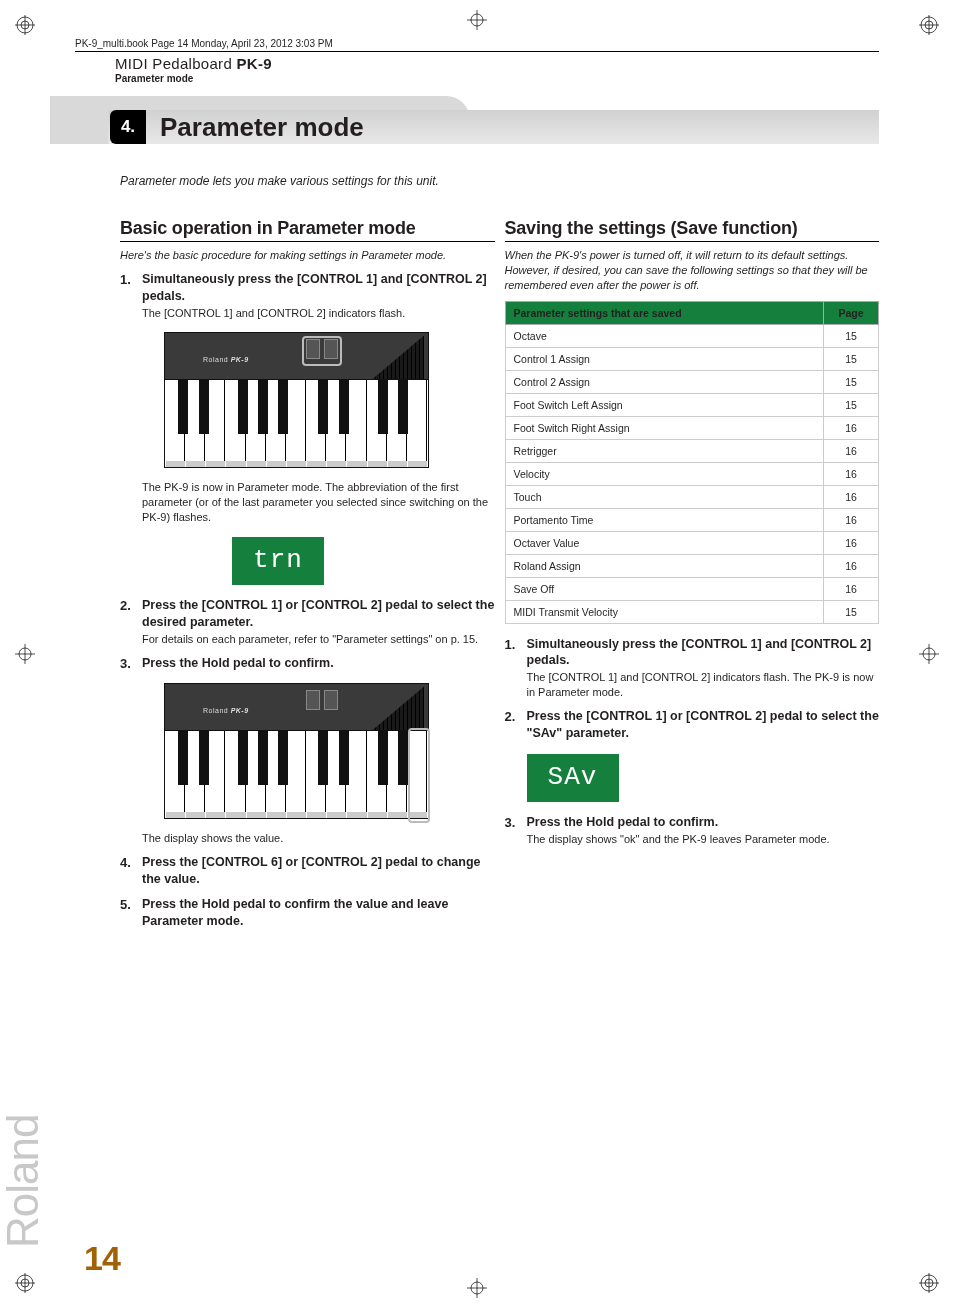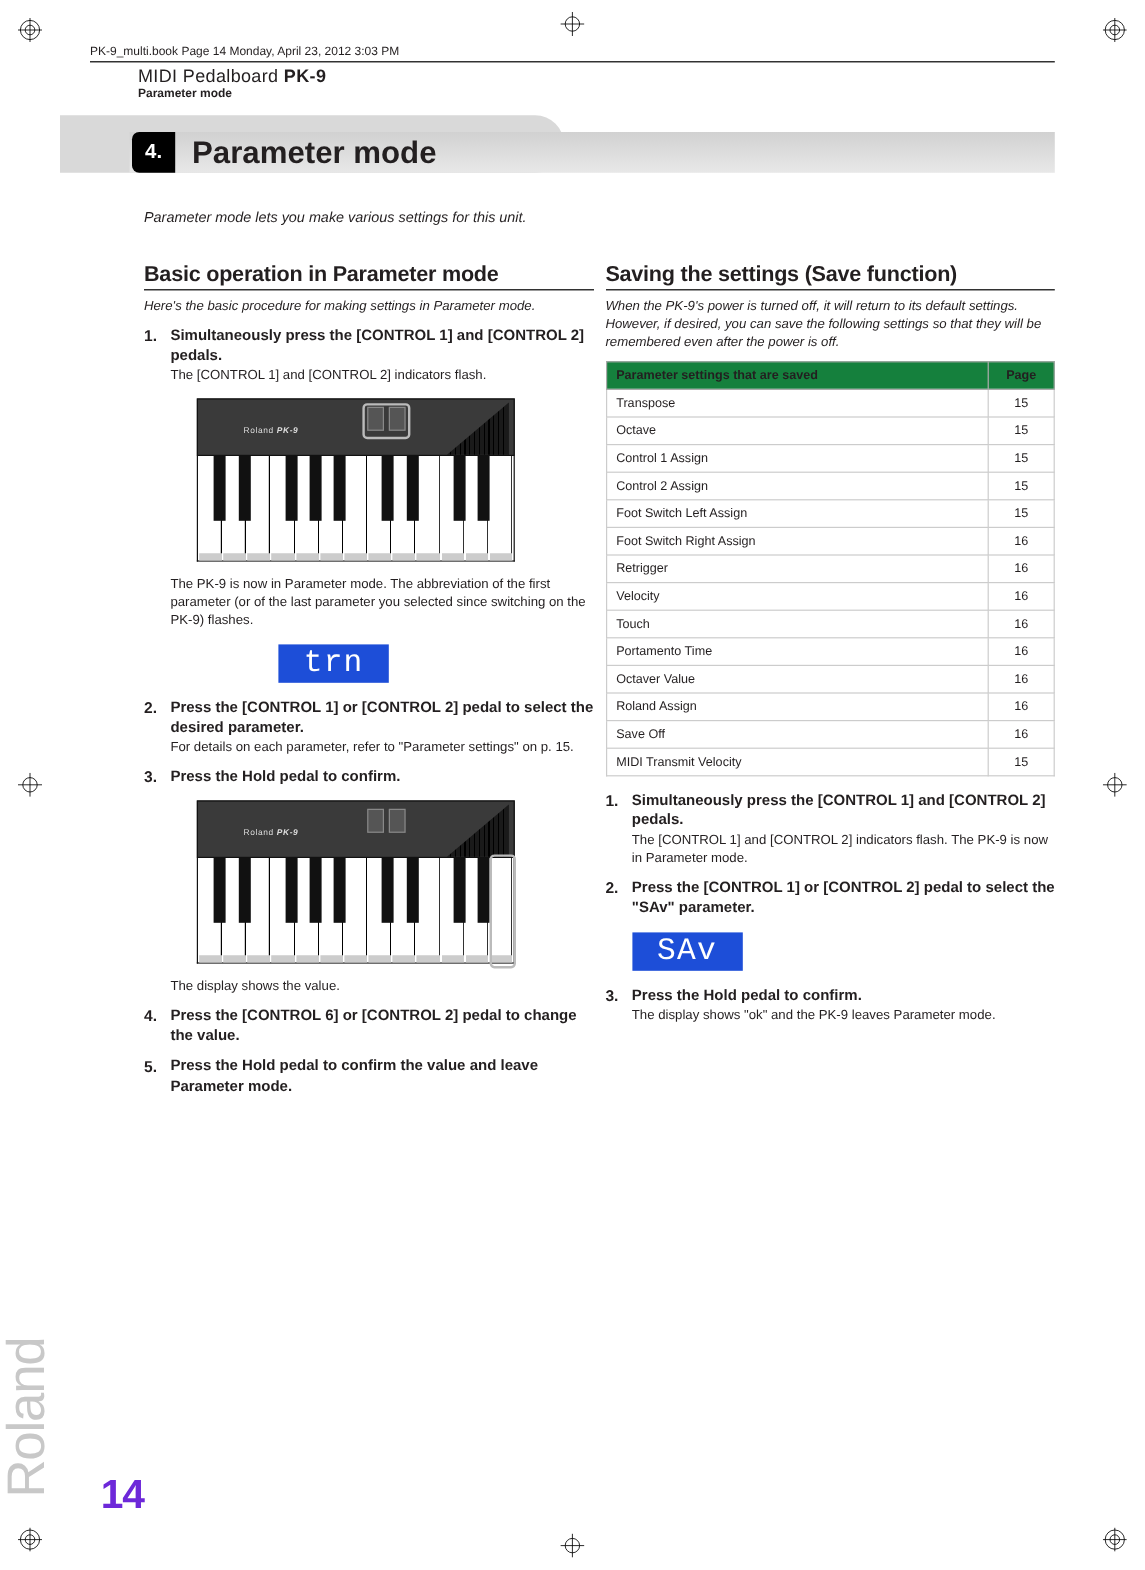--- a/index.html
+++ b/index.html
@@ -278,10 +278,6 @@
         </thead>
         <tbody id="param-tbody">
             <tr>
-              <td>Transpose</td>
-              <td class="page-col">15</td>
-            </tr>
-            <tr>
               <td>Octave</td>
               <td class="page-col">15</td>
             </tr>

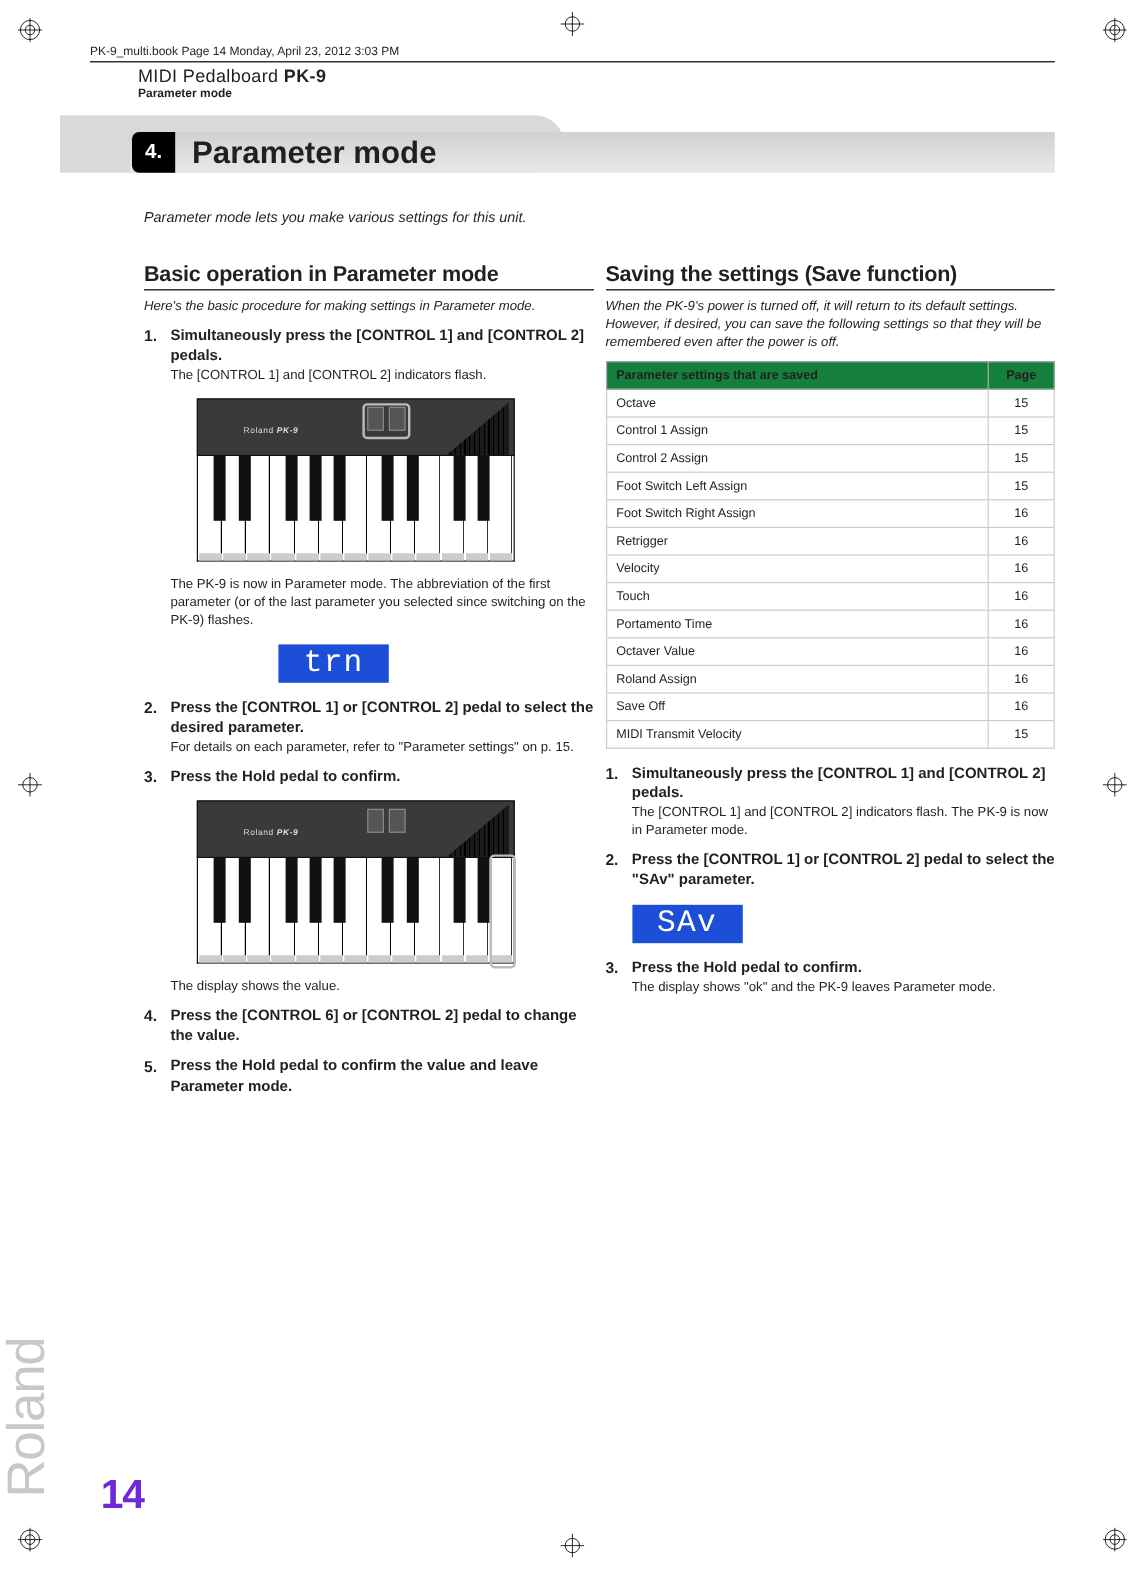--- a/index.html
+++ b/index.html
@@ -60,7 +60,7 @@
   .pb-lastkey-hl { position:absolute; right:-2px; top:-3px; width:22px; height:95px; border:2px solid #bbb; border-radius:4px;}
   .pb-ctrl-hl { position:absolute; top:3px; right:86px; width:40px; height:30px; border:2px solid #bbb; border-radius:4px;}
 
-  .display-box { width: 92px; height: 32px; background: #1d4ed8; margin: 12px auto 12px 90px; display:flex; align-items:center; justify-content:center;}
+  .display-box { width: 92px; height: 48px; background: #15803d; margin: 12px auto 12px 90px; display:flex; align-items:center; justify-content:center;}
   .display-box .seg { color: #fff; font-size: 26px; font-family: "Courier New", monospace; letter-spacing: 1px; }
 
   table.params { width: 100%; border-collapse: collapse; font-size: 10.5px; margin: 8px 0 12px; }

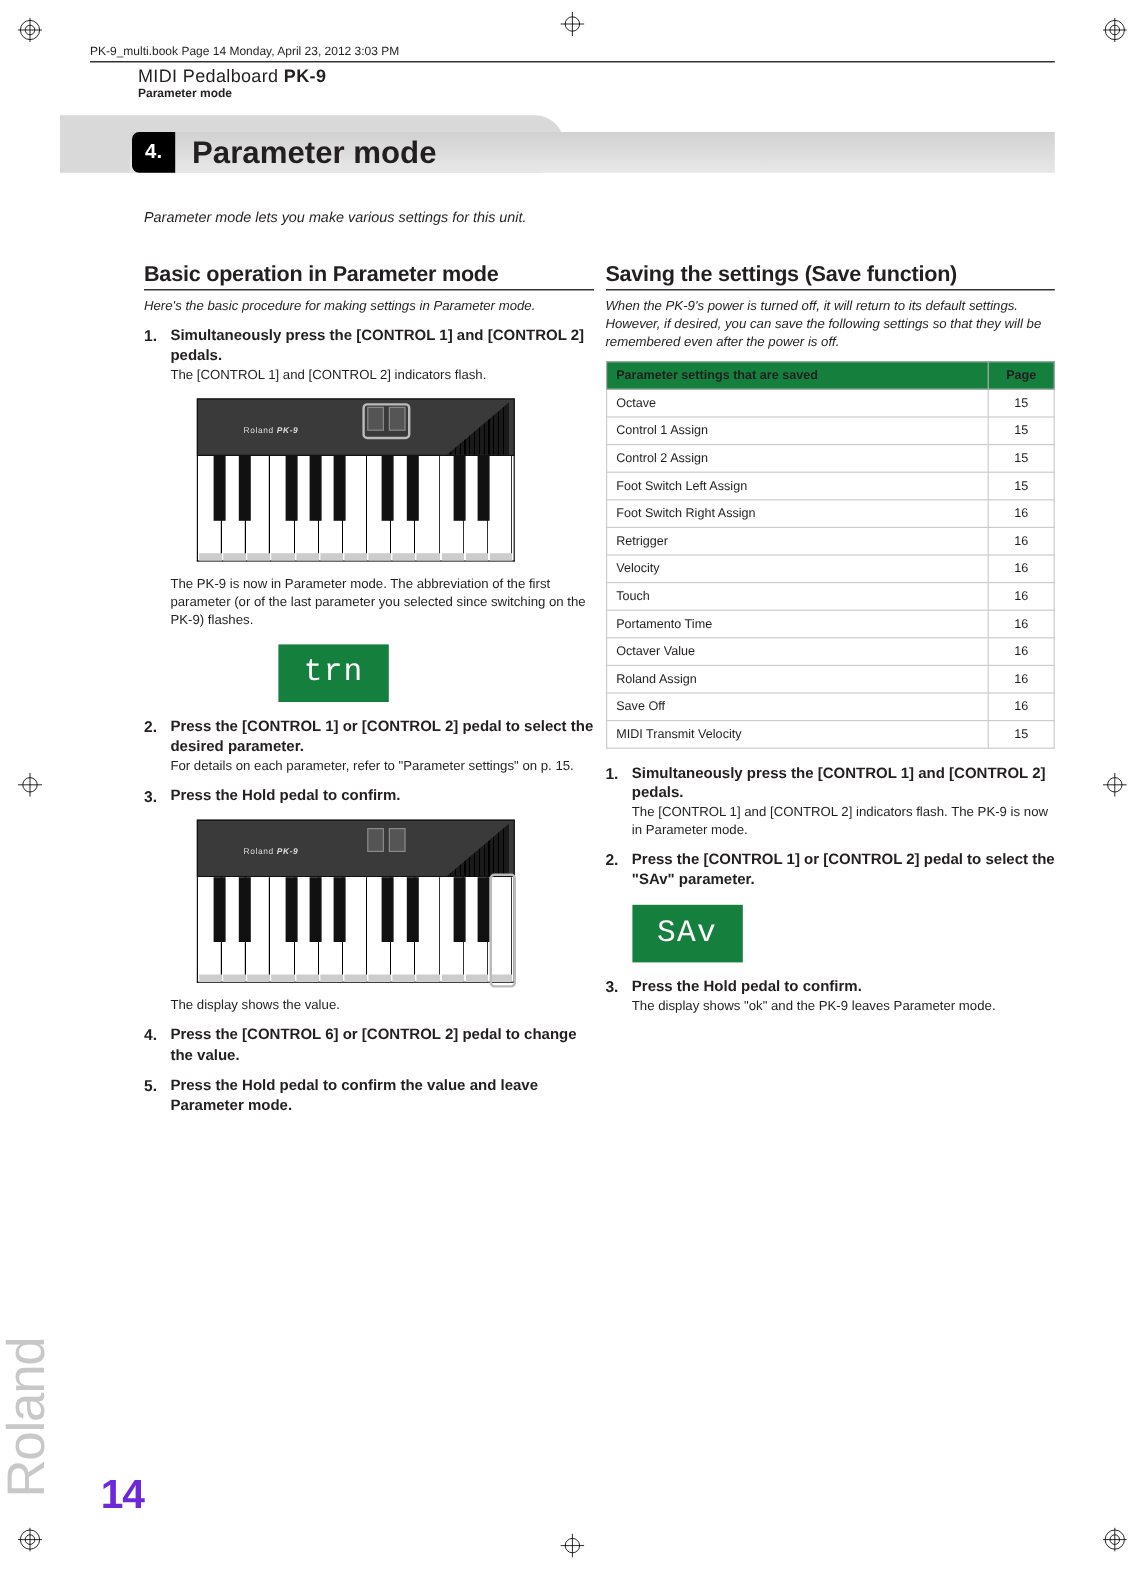--- a/index.html
+++ b/index.html
@@ -70,7 +70,7 @@
   table.params td.page-col { text-align: center; }
 
   .brand-side { position: absolute; left: -2px; bottom: 30px; transform: rotate(-90deg); transform-origin: left bottom; font-size: 44px; font-weight: 300; color: #c8c8c8; letter-spacing: -1px; font-family: Arial, sans-serif; }
-  .page-num { position: absolute; left: 34px; bottom: 12px; font-size: 34px; font-weight: 700; color: #6d28d9; font-family: Arial, sans-serif; letter-spacing: -1px; }
+  .page-num { position: absolute; left: 34px; bottom: 0px; font-size: 34px; font-weight: 700; color: #a16207; font-family: Arial, sans-serif; letter-spacing: -1px; }
 </style>
 </head>
 <body>

